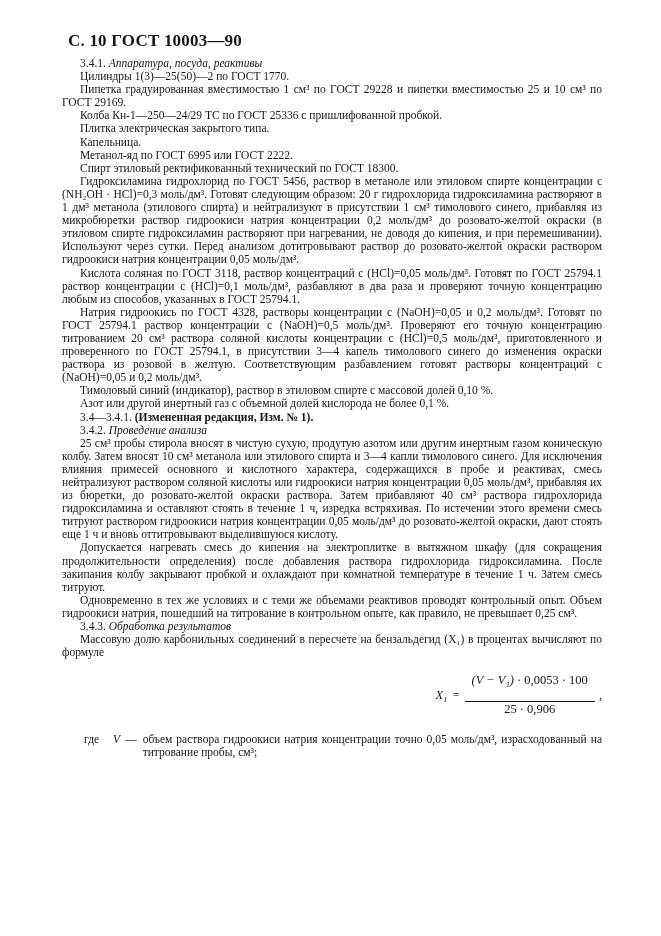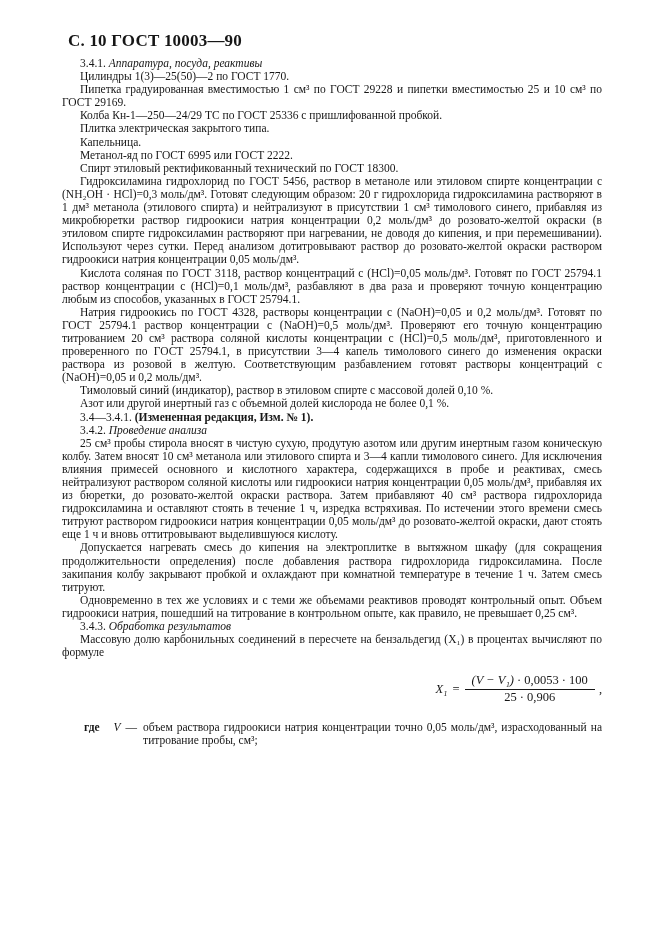--- a/index.html
+++ b/index.html
@@ -51,7 +51,7 @@
     text-align: center;
   }
   .frac .fnum {
-    padding: 0 7px 2px 7px;
+    padding: 0 7px 14px 7px;
     border-bottom: 1.2px solid #161616;
   }
   .frac .fden { padding-top: 1px; }

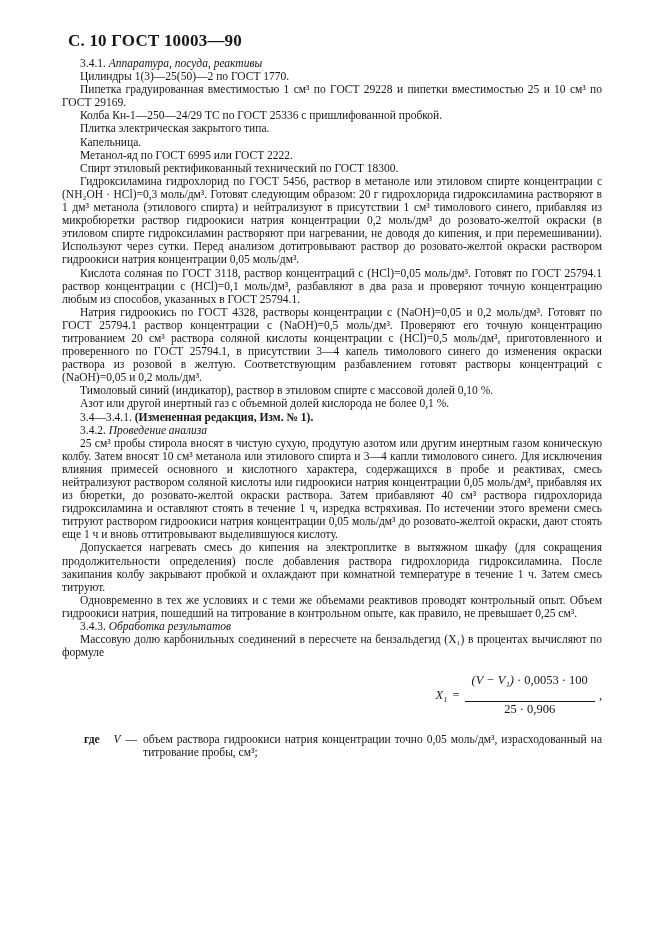--- a/index.html
+++ b/index.html
@@ -62,7 +62,7 @@
     margin-top: 16px;
     text-indent: 0;
   }
-  .w-label { margin-left: 22px; flex: 0 0 auto; font-weight: bold; }
+  .w-label { margin-left: 22px; flex: 0 0 auto; }
   .w-sym { margin-left: 14px; flex: 0 0 auto; font-style: italic; }
   .w-dash { margin: 0 6px 0 5px; flex: 0 0 auto; }
   .w-desc { flex: 1 1 auto; text-align: justify; }

